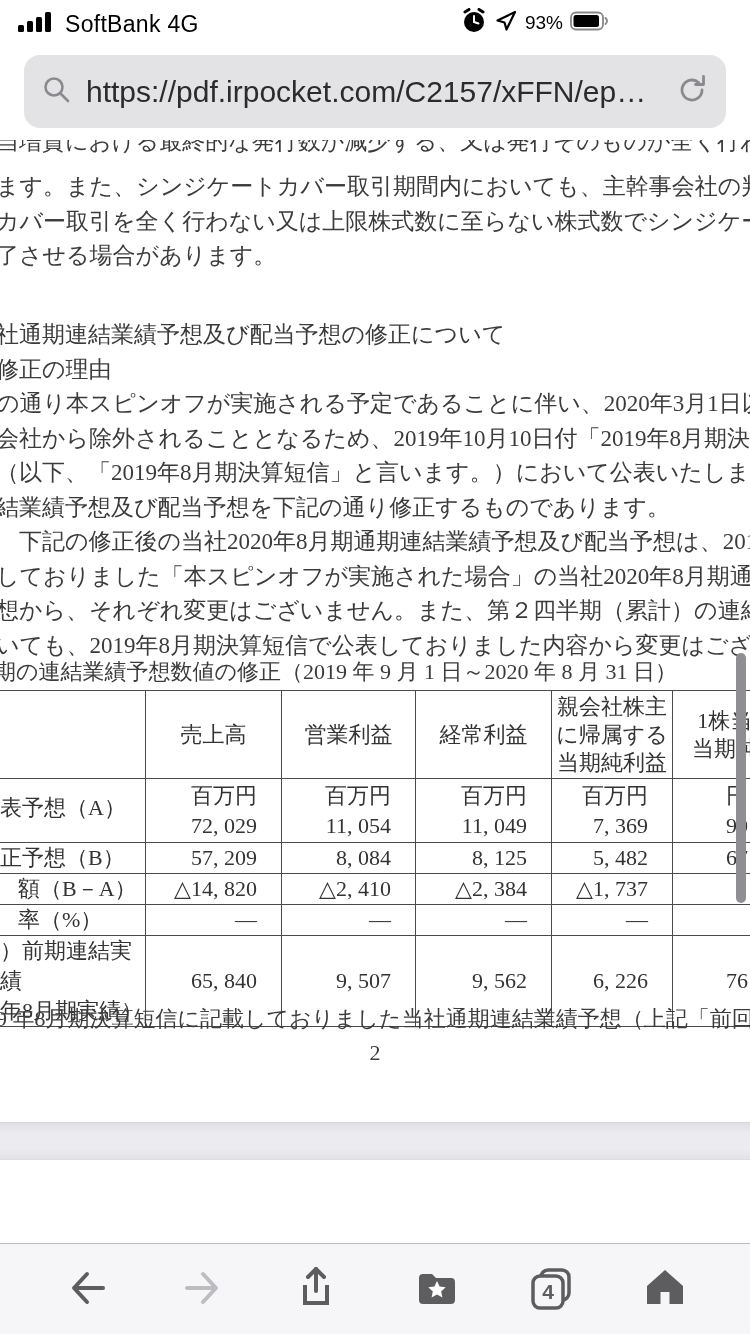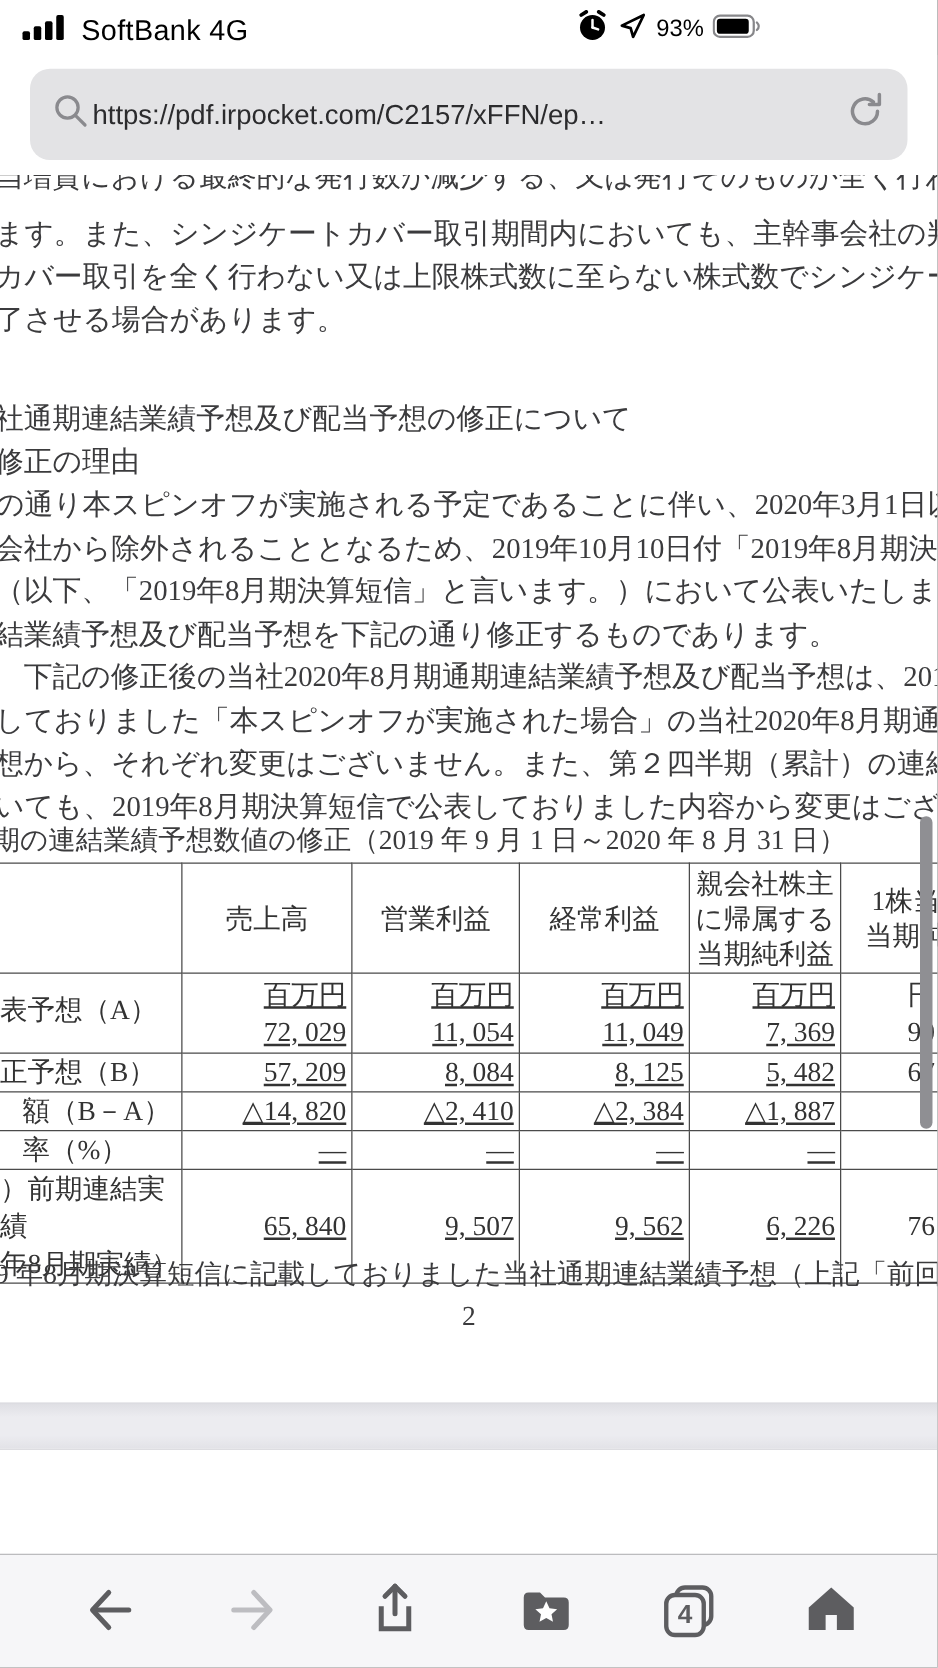--- a/index.html
+++ b/index.html
@@ -26,7 +26,7 @@
     display:flex; align-items:center; padding:0 18px;
   }
   .url-text {
-    flex:1; font-size:22px; color:#2b2b2d; margin-left:2px;
+    flex:1; font-size:30px; color:#2b2b2d; margin-left:14px;
     white-space:nowrap; overflow:hidden;
   }
   

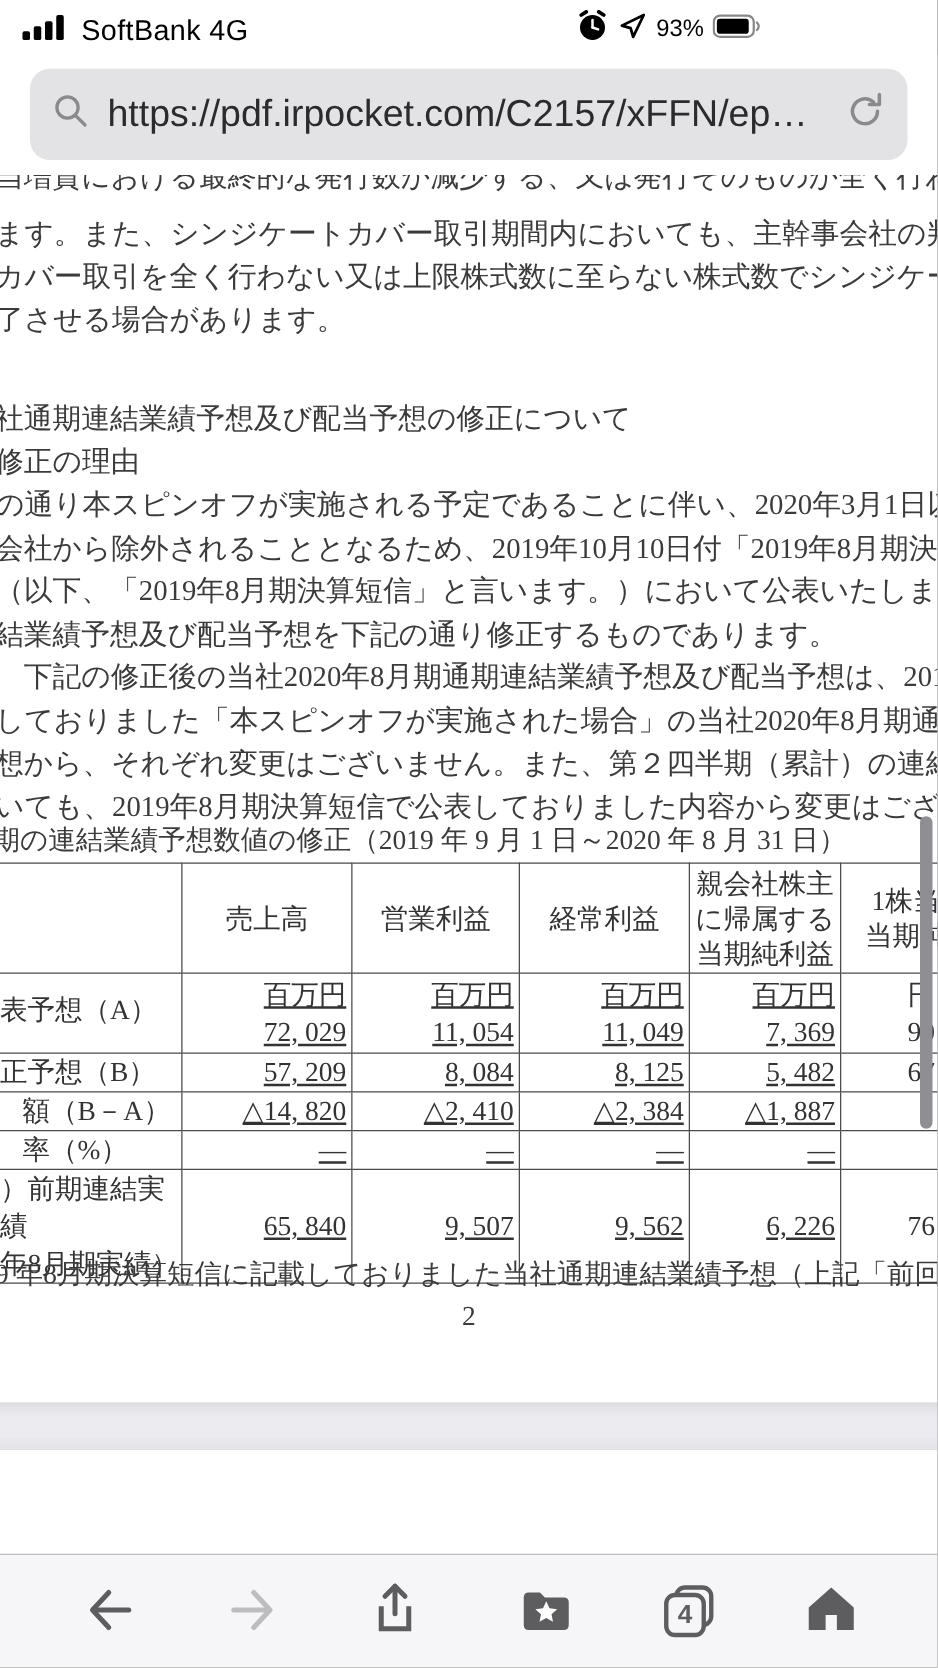--- a/index.html
+++ b/index.html
@@ -44,7 +44,7 @@
   table.fin td, table.fin th { border:1.5px solid #4a4a4a; font-weight:normal; vertical-align:middle; }
   .th-c { text-align:center; white-space:pre-line; line-height:28px; }
   .t-lab { text-align:left; padding-left:12px; white-space:pre-line; line-height:30px; }
-  .t-num { text-align:right; padding-right:4px;text-decoration:underline; }
+  .t-num { text-align:right; padding-right:24px; }
   .t-cut { text-align:left; padding-left:53px; }
   .t-2l div { line-height:30px; }
   .lab-bottom { vertical-align:bottom; padding-bottom:5px; }

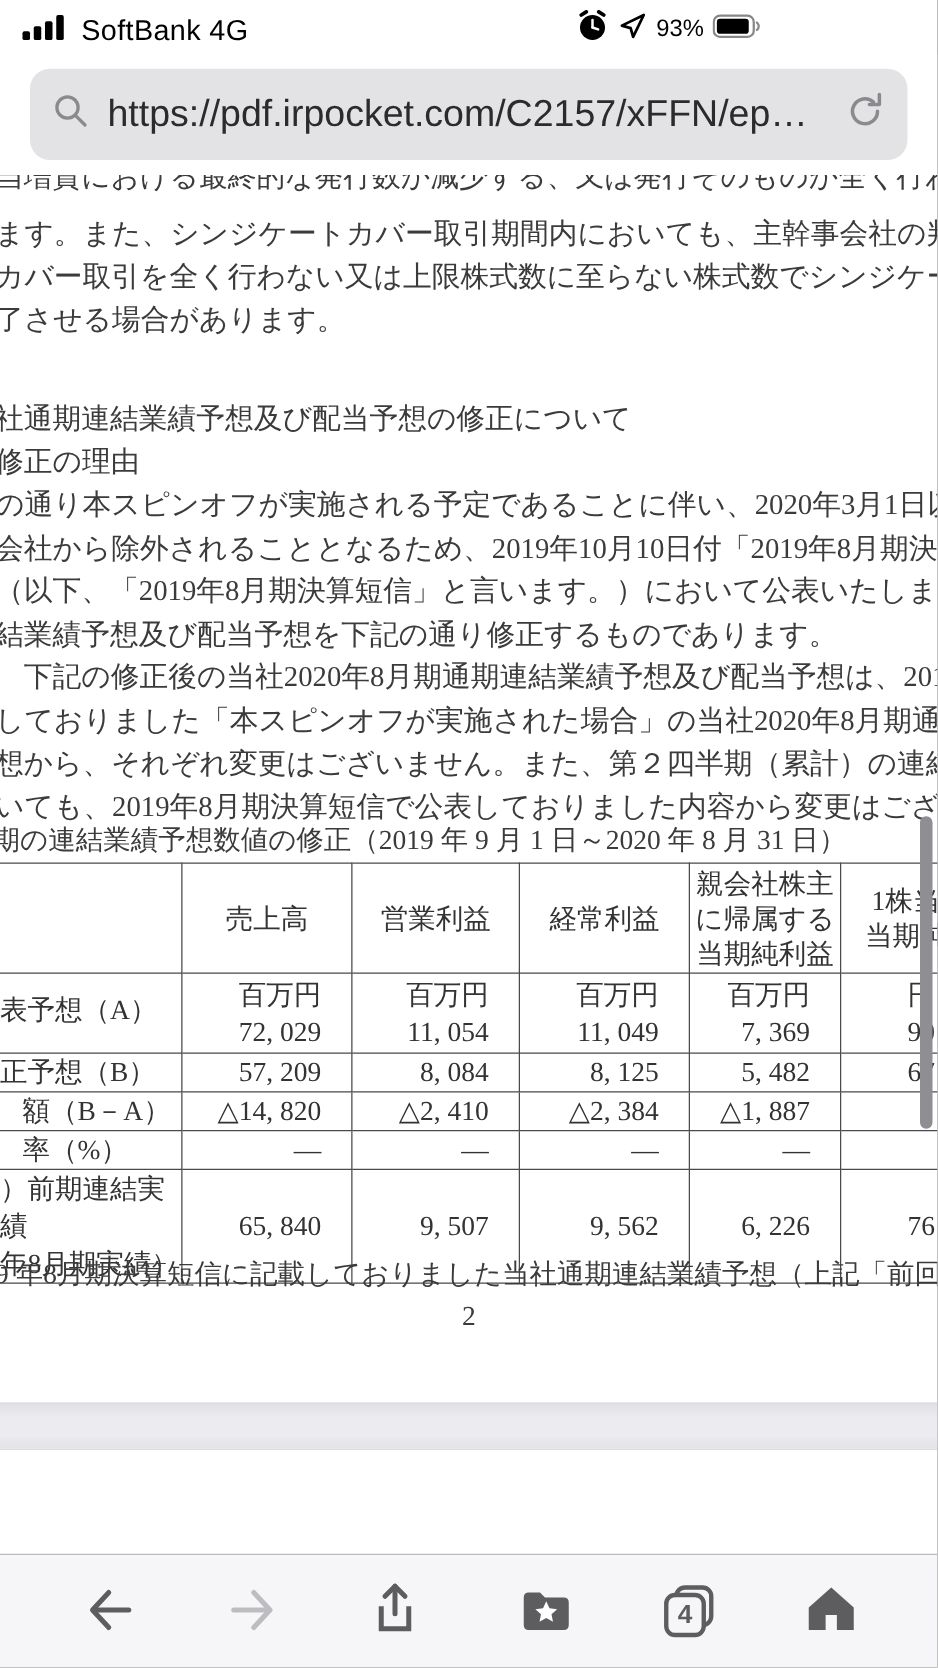--- a/index.html
+++ b/index.html
@@ -211,7 +211,7 @@
         <td class="t-num">△14, 820</td>
         <td class="t-num">△2, 410</td>
         <td class="t-num">△2, 384</td>
-        <td class="t-num">△1, 887</td>
+        <td class="t-num">△1, 737</td>
         <td class="t-cut"></td>
       </tr>
       <tr style="height:29px">

